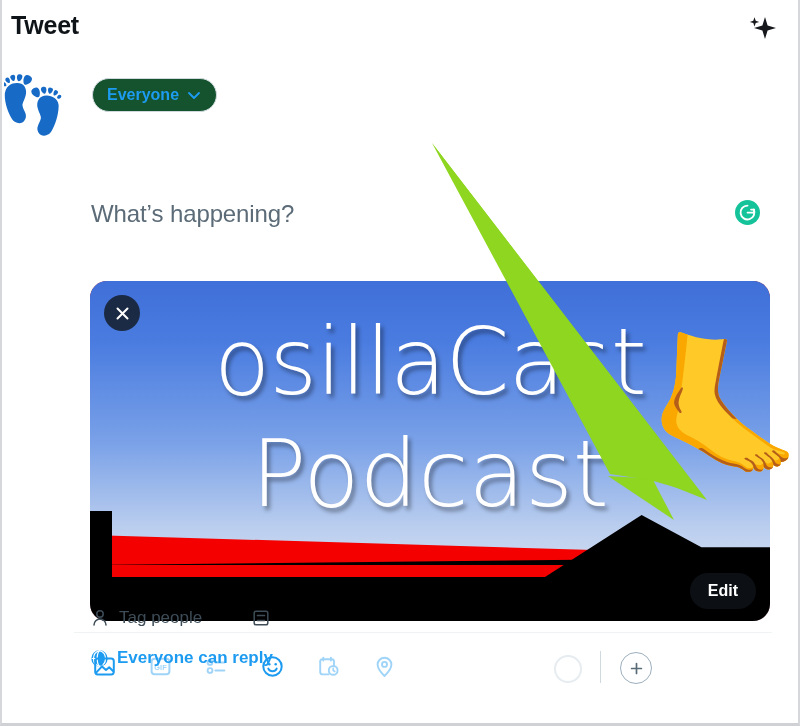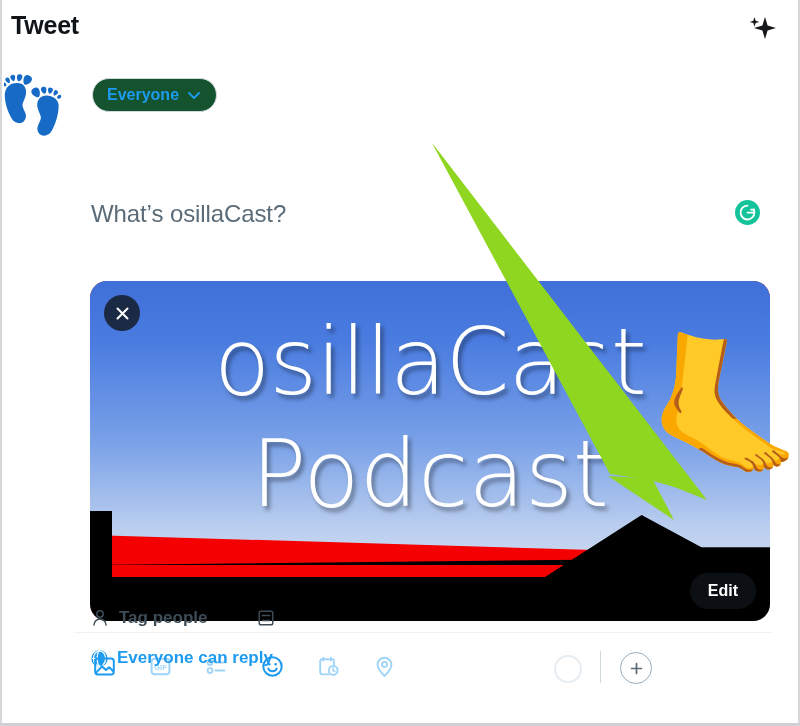--- a/index.html
+++ b/index.html
@@ -402,7 +402,7 @@
       </svg>
     </div>
 
-    <div class="placeholder">What’s osillaCast?</div>
+    <div class="placeholder">What’s happening?</div>
 
     <div class="grammarly">
       <svg width="25" height="25" viewBox="0 0 25 25" aria-hidden="true">

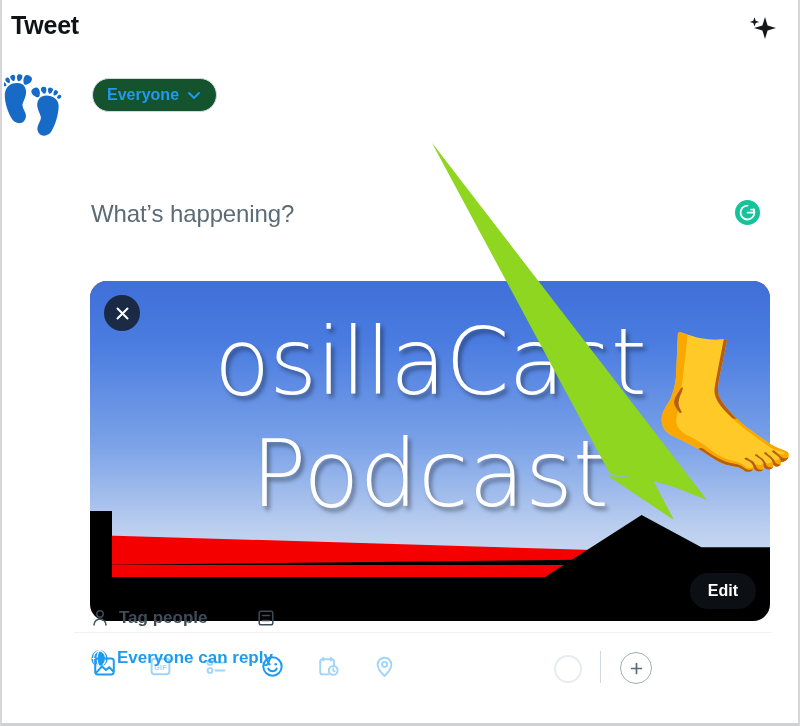--- a/index.html
+++ b/index.html
@@ -240,7 +240,6 @@
     display: flex;
     align-items: center;
     gap: 49px;
-    font-weight: bold;
   }
   .media-action {
     display: flex;

